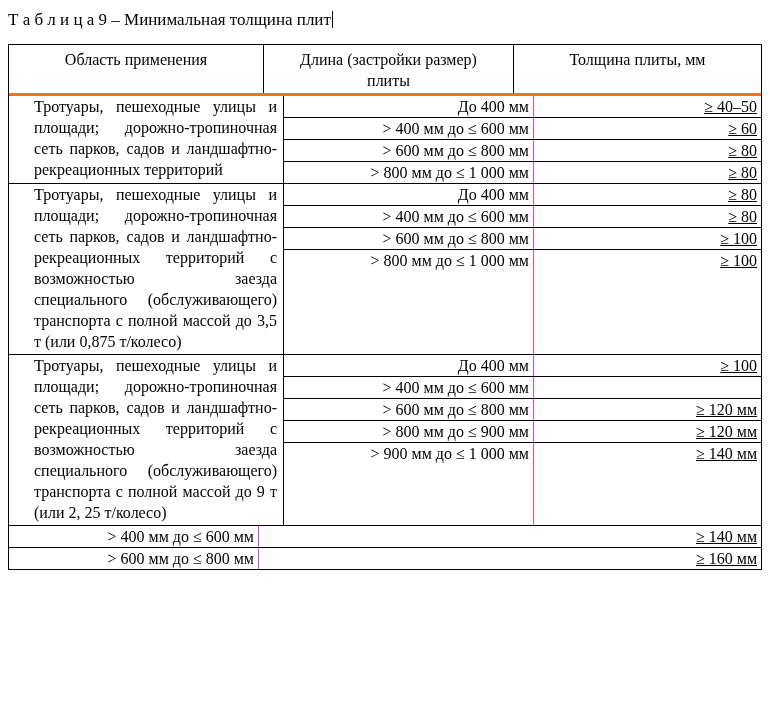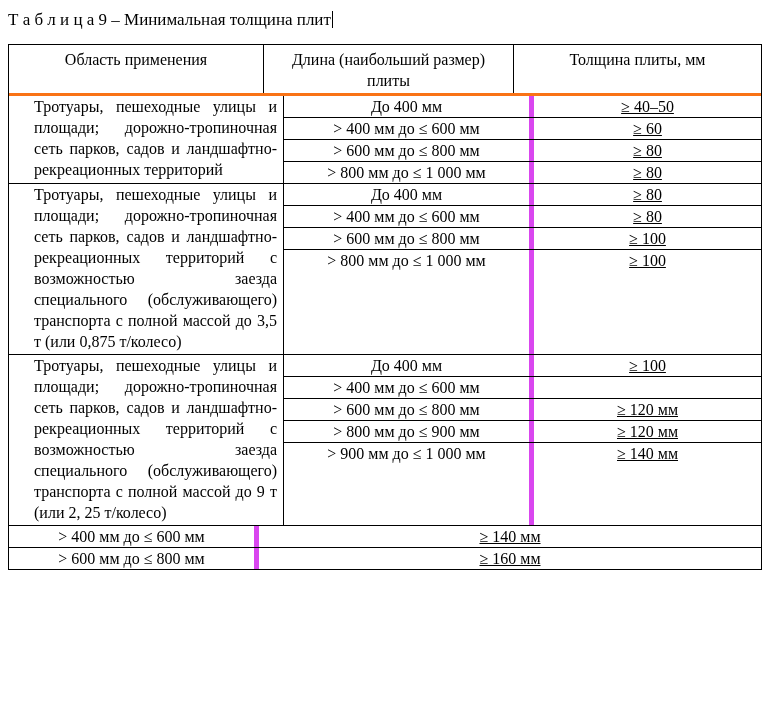--- a/index.html
+++ b/index.html
@@ -82,7 +82,7 @@
   <div class="doc-table">
     <div class="header-row">
       <div class="hcell hcell-area">Область применения</div>
-      <div class="hcell hcell-length">Длина (наибольший размер)
+      <div class="hcell hcell-length">Длина (застройки размер)
 плиты</div>
       <div class="hcell hcell-thick">Толщина плиты, мм</div>
     </div>

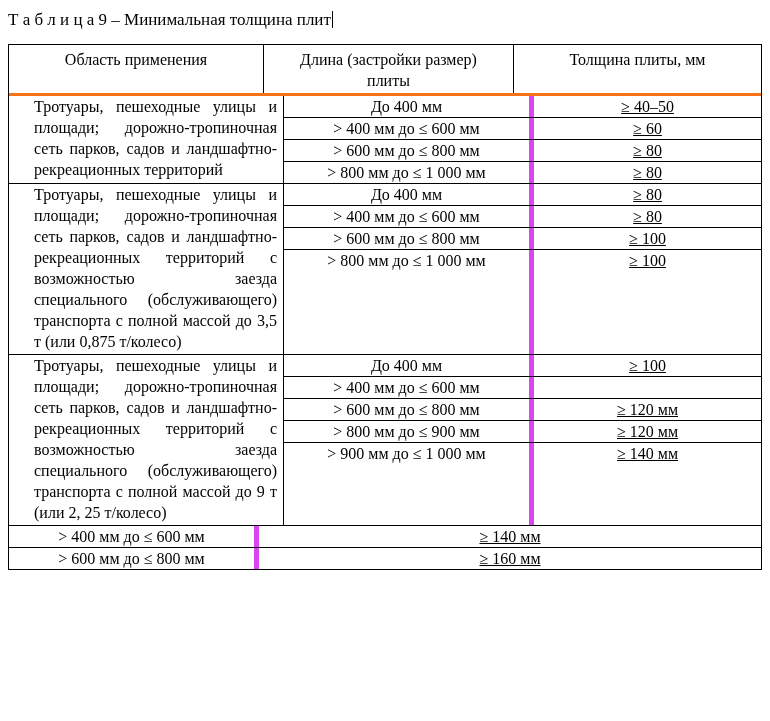--- a/index.html
+++ b/index.html
@@ -64,8 +64,8 @@
   .cell { padding: 0 4px; }
   .cell-length {
     width: 250px;
-    border-right: 5px solid #d946ef;
-    text-align: center;
+    border-right: 1px solid #d946ef;
+    text-align: right;
   }
   .cell-thick { flex: 1; text-align: center; }
   .uval { text-decoration: underline; }

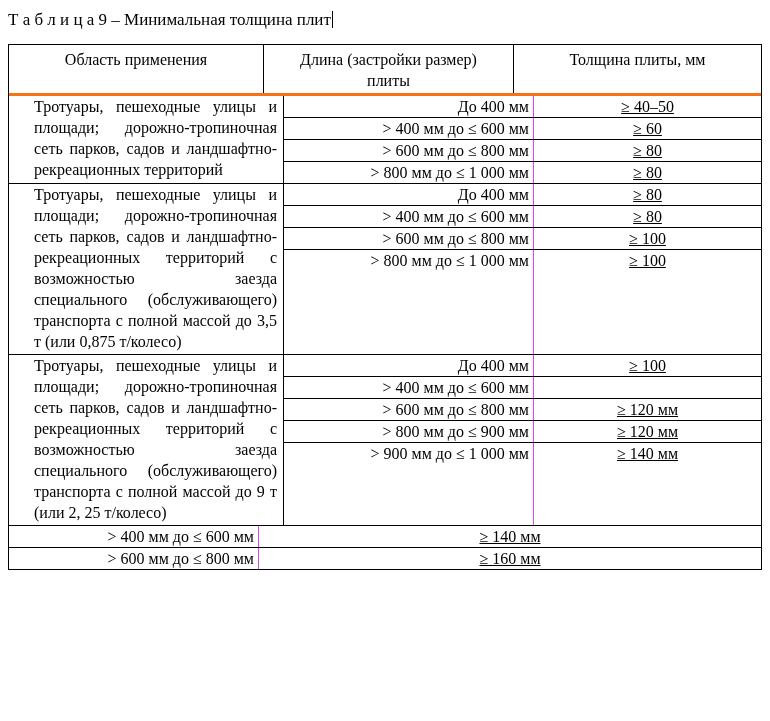--- a/index.html
+++ b/index.html
@@ -67,7 +67,7 @@
     border-right: 1px solid #d946ef;
     text-align: right;
   }
-  .cell-thick { flex: 1; text-align: center; }
+  .cell-thick { flex: 1; text-align: right; }
   .uval { text-decoration: underline; }
 </style>
 </head>

